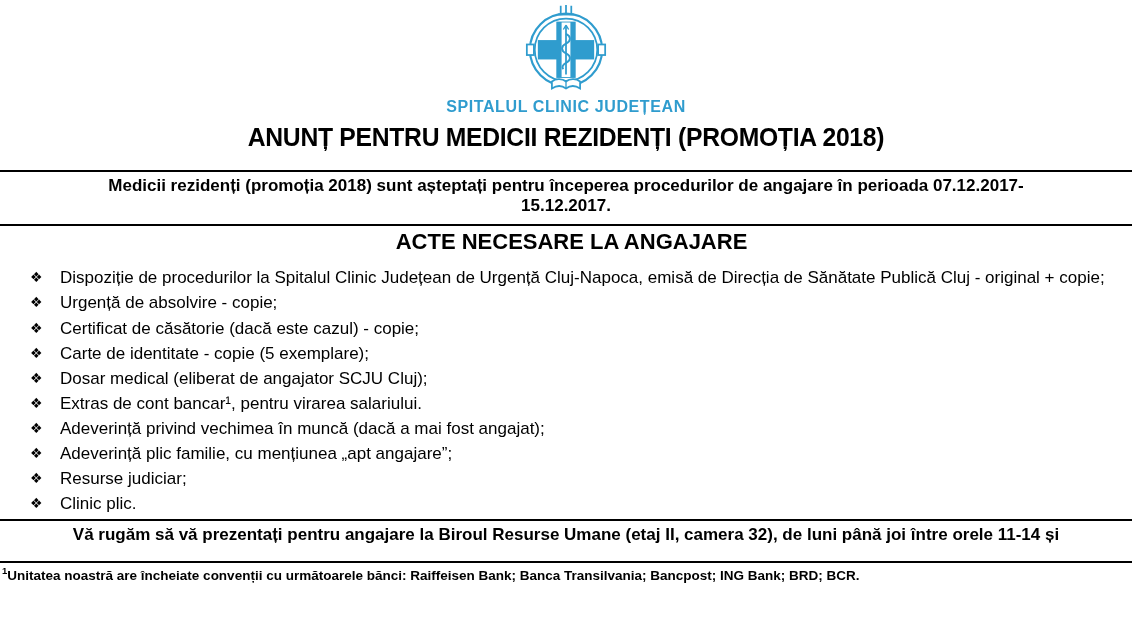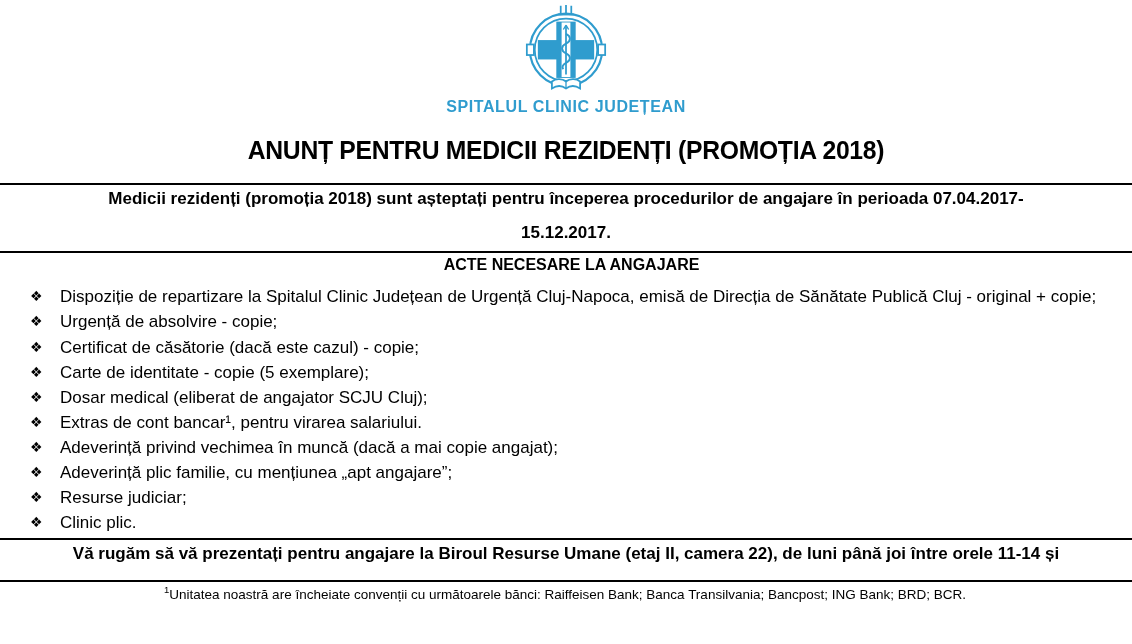--- a/index.html
+++ b/index.html
@@ -43,7 +43,7 @@
   
   .doc-title {
     text-align: center;
-    margin-top: 18px;
+    margin-top: 5px;
     font-size: 26px;
     font-weight: 800;
     letter-spacing: -0.3px;

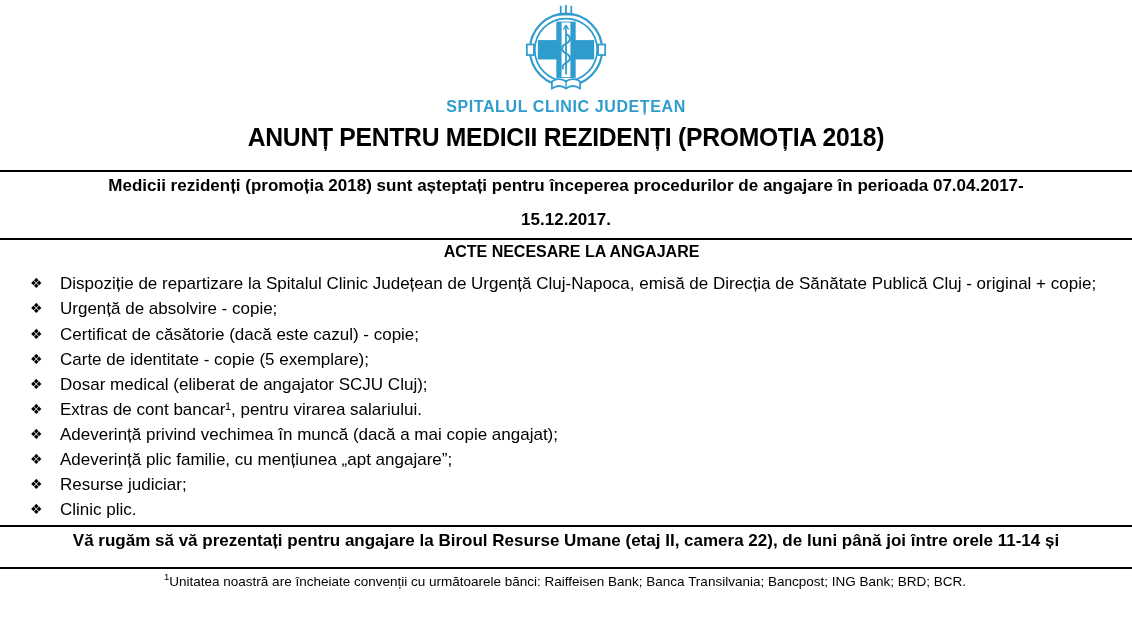--- a/index.html
+++ b/index.html
@@ -168,7 +168,7 @@
   <h1 class="doc-title"><span class="squeeze">ANUNȚ PENTRU MEDICII REZIDENȚI (PROMOȚIA 2018)</span></h1>
 
   <div class="intro">
-    <div class="line1">Medicii rezidenți (promoția 2018) sunt așteptați pentru începerea procedurilor de angajare în perioada 07.04.2017-</div>
+    <div class="line1">Medicii rezidenți (promoția 2018) sunt așteptați pentru începerea procedurilor de angajare în perioada 07.12.2017-</div>
     <div class="line2">15.12.2017.</div>
   </div>
 

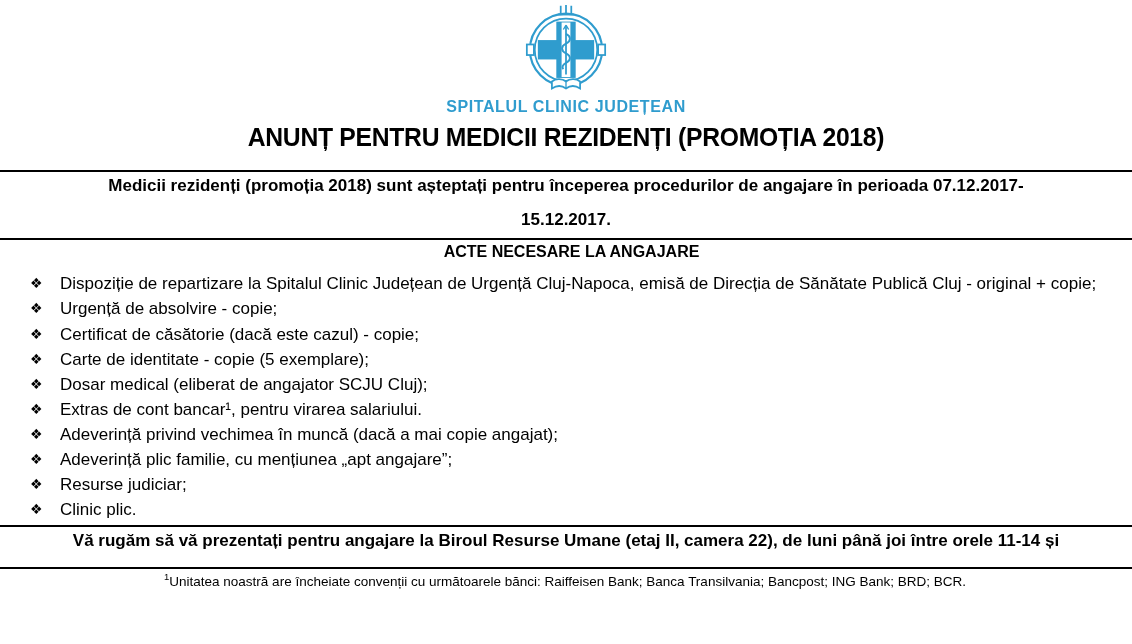--- a/index.html
+++ b/index.html
@@ -64,7 +64,7 @@
     font-weight: 700;
     text-align: center;
   }
-  .intro .line2 { margin-top: 14px; }
+  .intro .line2 { margin-top: 0; }
 
   
   .acts {

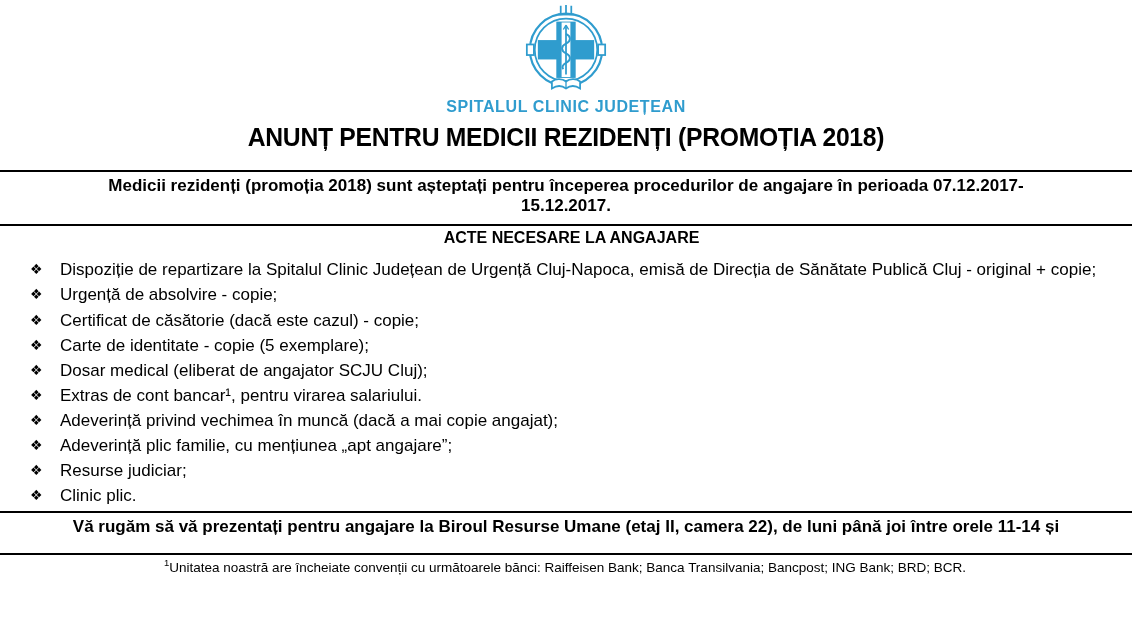--- a/index.html
+++ b/index.html
@@ -73,7 +73,7 @@
   }
   .acts-heading {
     text-align: center;
-    font-size: 16px;
+    font-size: 22px;
     font-weight: 700;
     padding-left: 11px;
   }

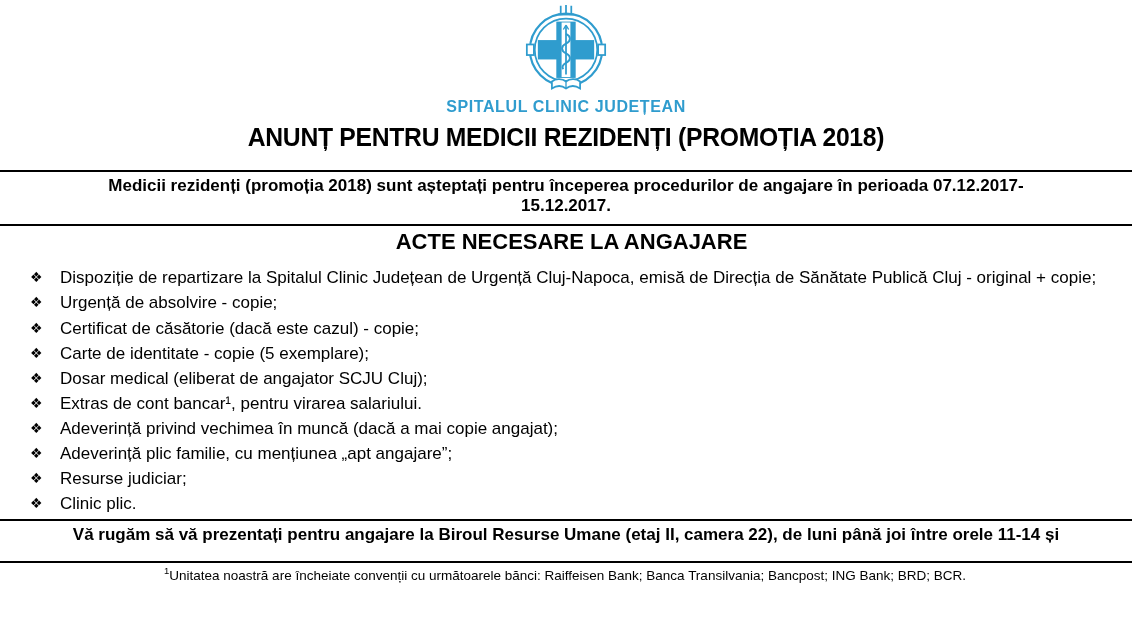--- a/index.html
+++ b/index.html
@@ -175,7 +175,7 @@
   <div class="acts">
     <div class="acts-heading">ACTE NECESARE LA ANGAJARE</div>
     <ul class="docs">
-      <li><span class="bullet">❖</span><span>Dispoziție de repartizare la Spitalul Clinic Județean de Urgență Cluj-Napoca, emisă de Direcția de Sănătate Publică Cluj - original +  copie;</span></li>
+      <li><span class="bullet">❖</span><span>Dispoziție de procedurilor la Spitalul Clinic Județean de Urgență Cluj-Napoca, emisă de Direcția de Sănătate Publică Cluj - original +  copie;</span></li>
       <li><span class="bullet">❖</span><span>Urgență de absolvire - copie;</span></li>
       <li><span class="bullet">❖</span><span>Certificat de căsătorie (dacă este cazul) - copie;</span></li>
       <li><span class="bullet">❖</span><span>Carte de identitate - copie (5 exemplare);</span></li>

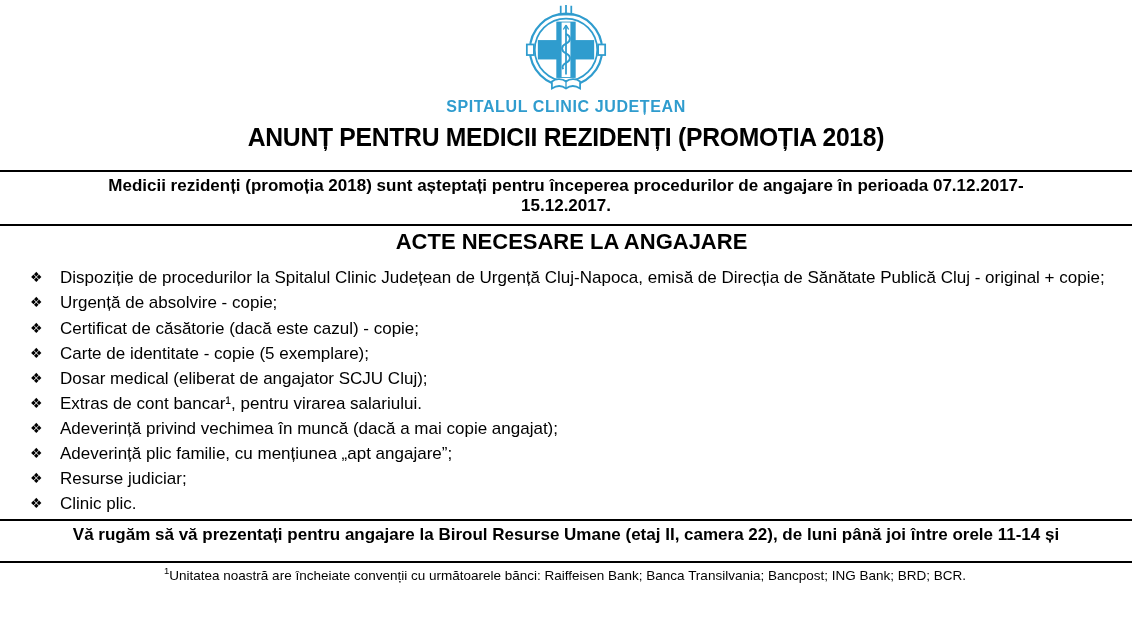--- a/index.html
+++ b/index.html
@@ -181,7 +181,7 @@
       <li><span class="bullet">❖</span><span>Carte de identitate - copie (5 exemplare);</span></li>
       <li><span class="bullet">❖</span><span>Dosar medical (eliberat de angajator SCJU Cluj);</span></li>
       <li><span class="bullet">❖</span><span>Extras de cont bancar¹, pentru virarea salariului.</span></li>
-      <li><span class="bullet">❖</span><span>Adeverință privind vechimea în muncă (dacă a mai copie angajat);</span></li>
+      <li><span class="bullet">❖</span><span>Adeverință privind vechimea în muncă (dacă a mai fost angajat);</span></li>
       <li><span class="bullet">❖</span><span>Adeverință plic familie, cu mențiunea „apt angajare”;</span></li>
       <li><span class="bullet">❖</span><span>Resurse judiciar;</span></li>
       <li><span class="bullet">❖</span><span>Clinic plic.</span></li>

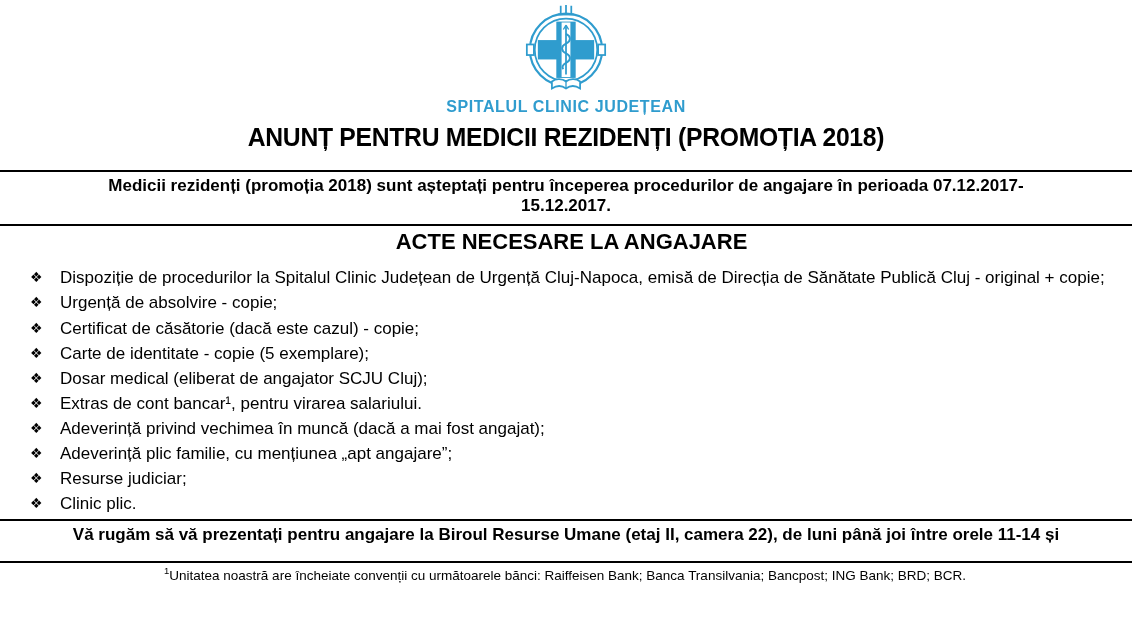--- a/index.html
+++ b/index.html
@@ -189,7 +189,7 @@
   </div>
 
   <div class="closing">
-    <div>Vă rugăm să vă prezentați pentru angajare la Biroul Resurse Umane (etaj II, camera 22), de luni până joi între orele 11-14 și</div>
+    <div>Vă rugăm să vă prezentați pentru angajare la Biroul Resurse Umane (etaj II, camera 32), de luni până joi între orele 11-14 și</div>
   </div>
 
   <div class="footnote">

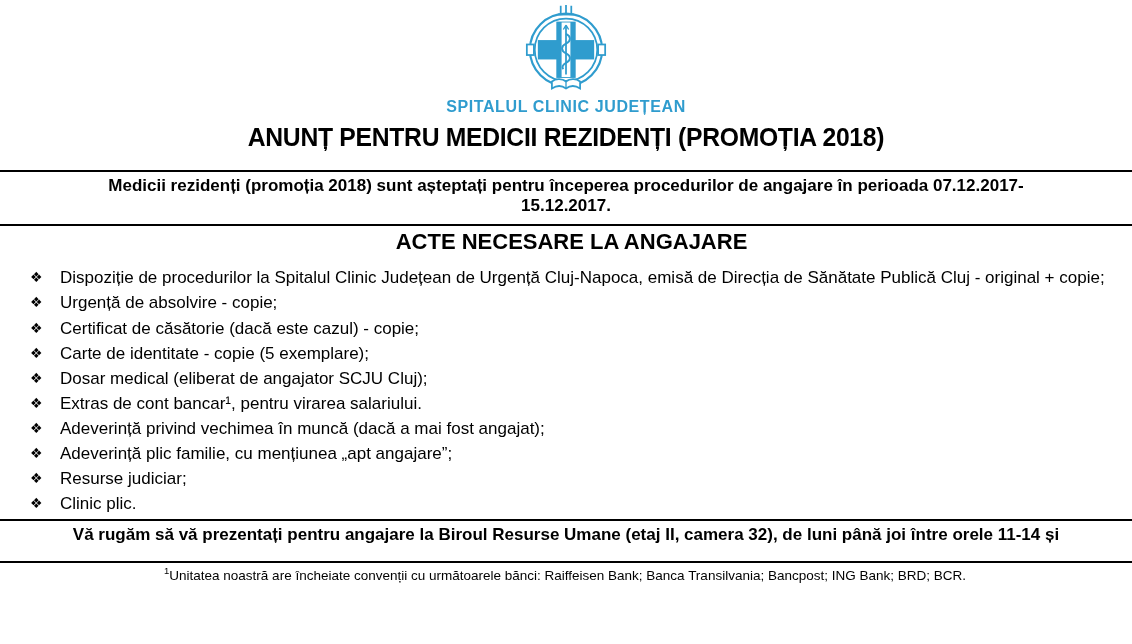--- a/index.html
+++ b/index.html
@@ -115,7 +115,8 @@
     margin-top: 8px;
     padding: 2px 4px 0 2px;
     font-size: 13.5px;
-    text-align: center;
+    text-align: left;
+    font-weight: bold;
   }
   .footnote sup {
     font-size: 9.5px;

